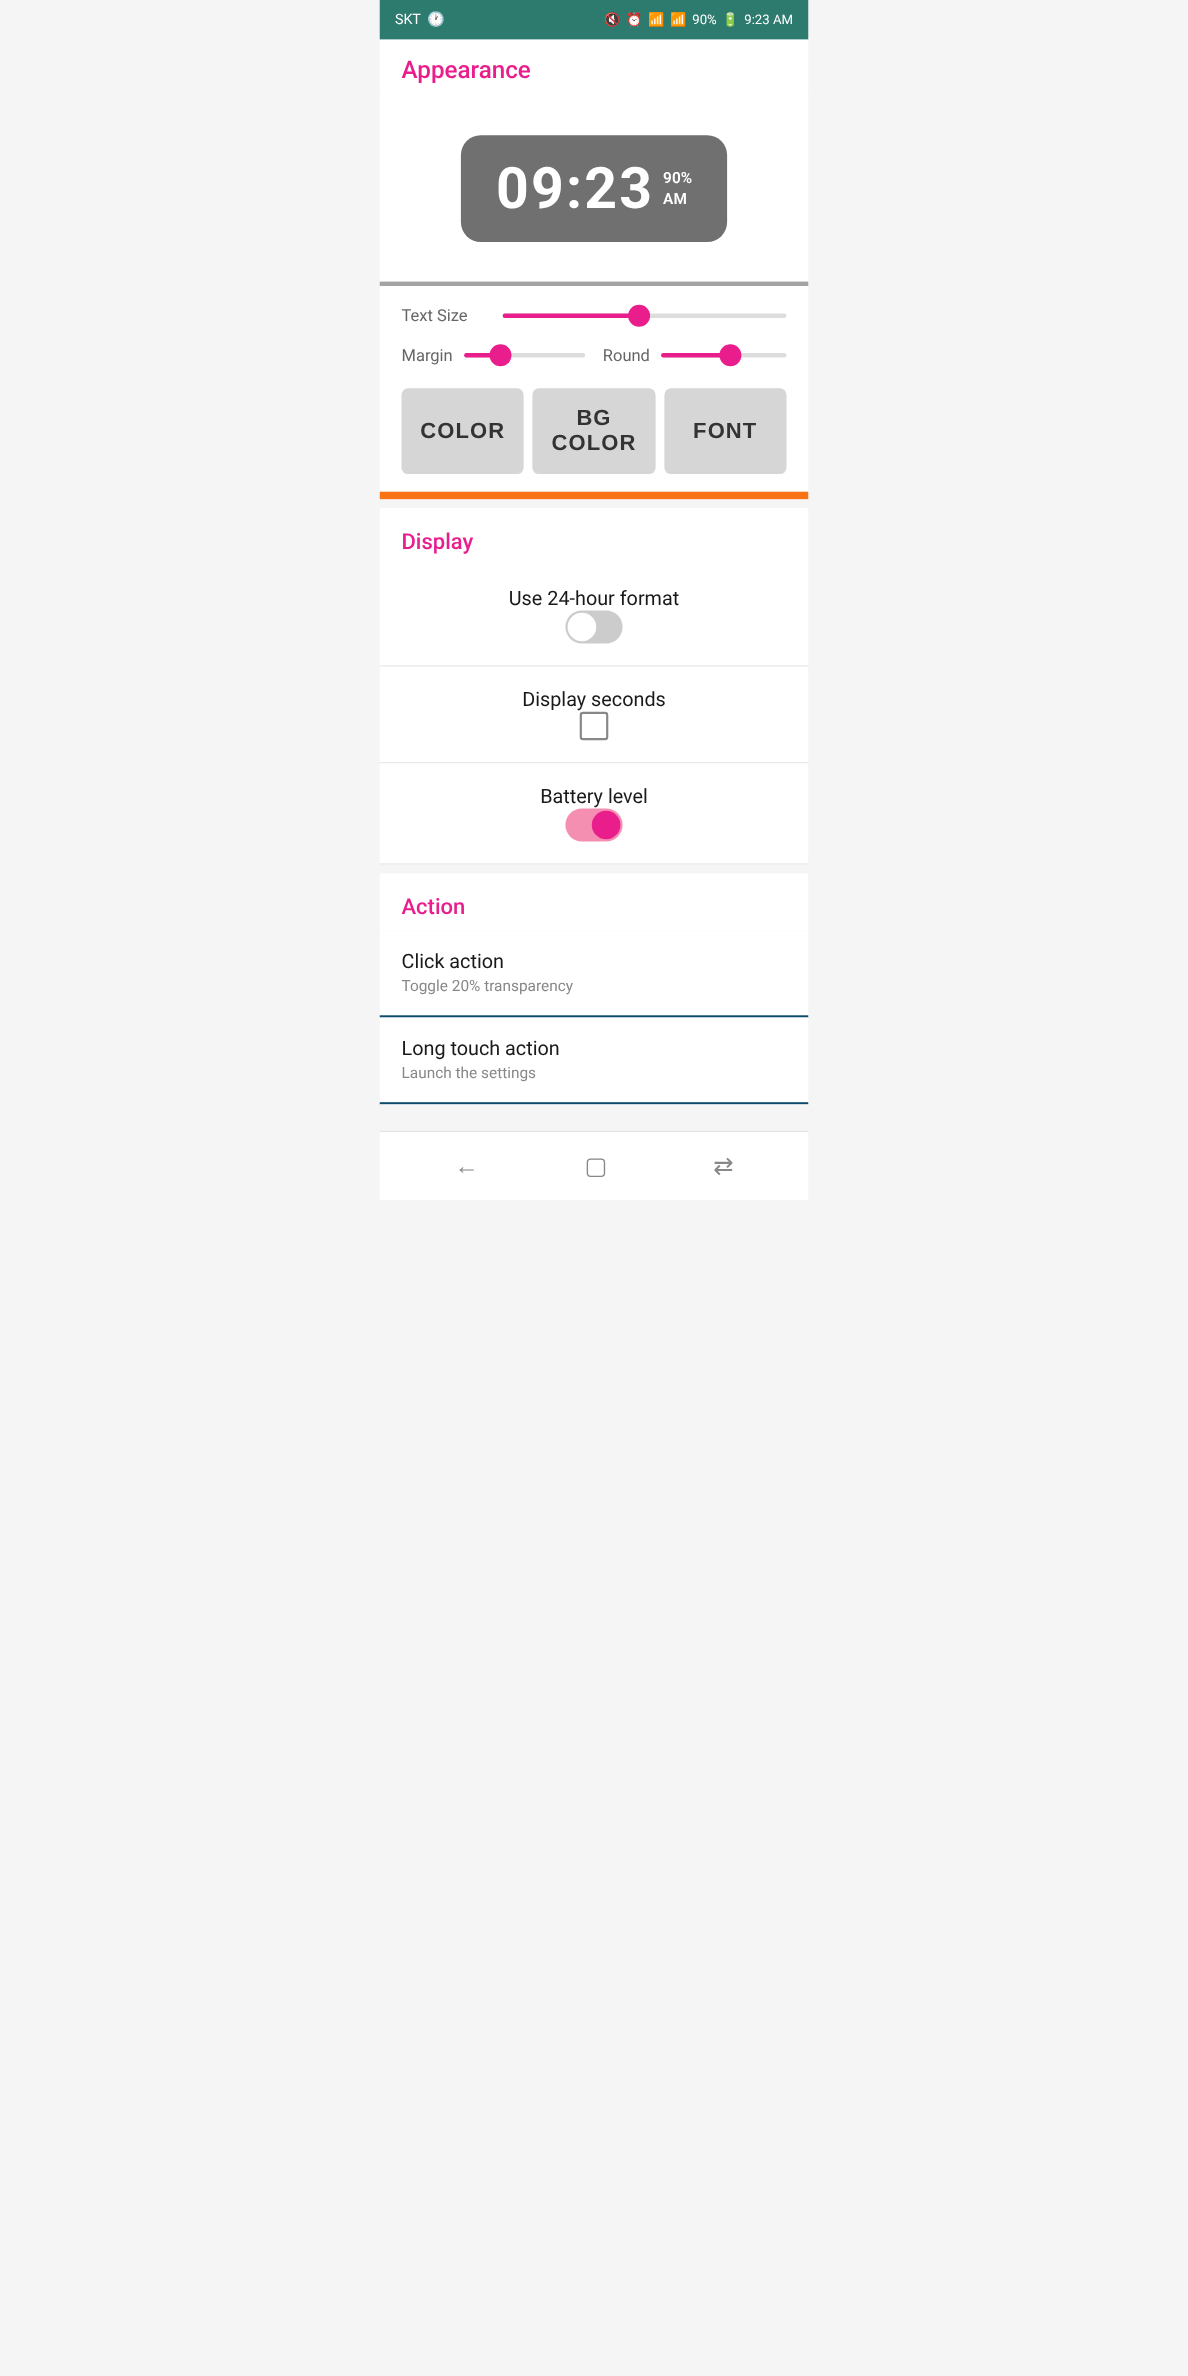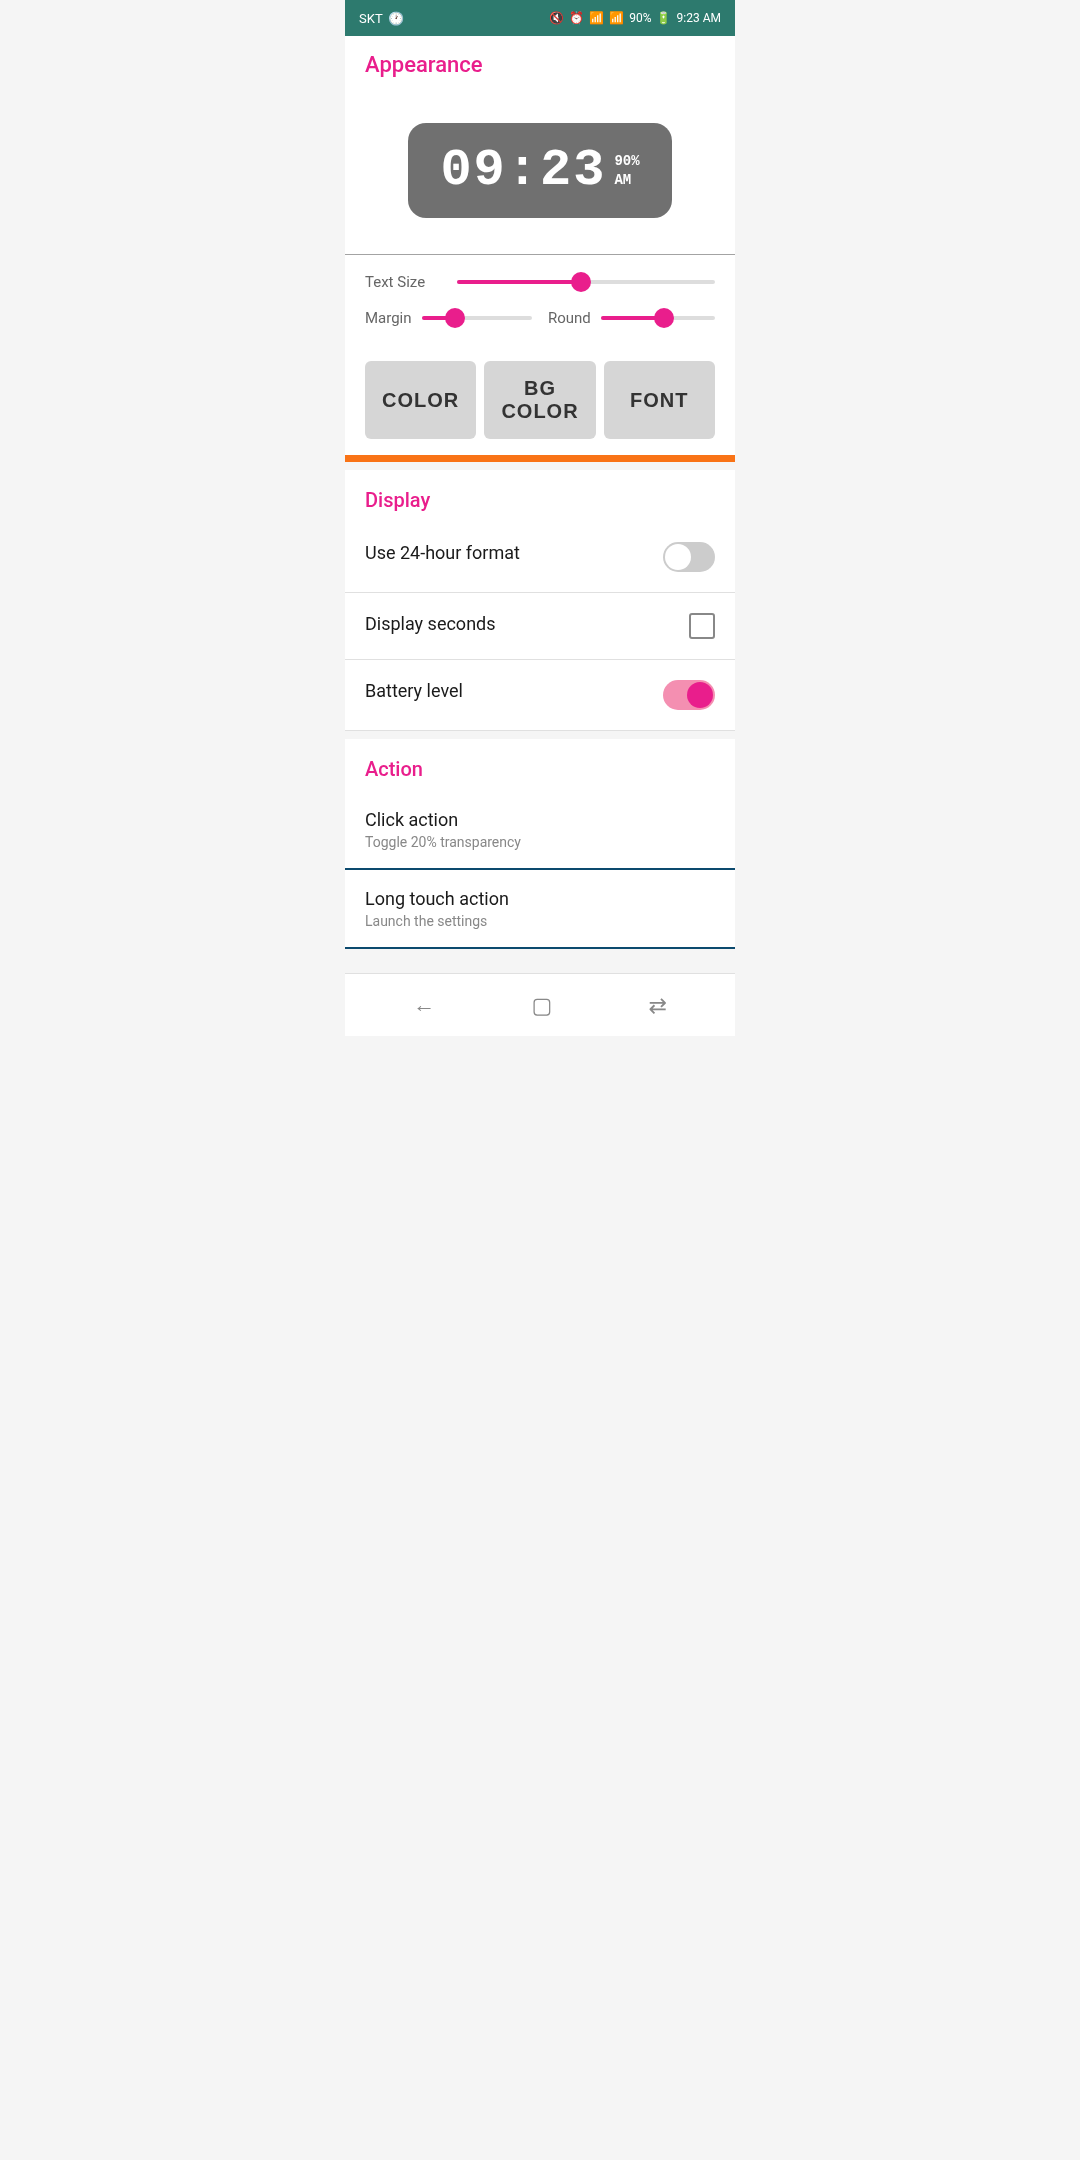--- a/index.html
+++ b/index.html
@@ -45,8 +45,7 @@
       align-items: center;
       justify-content: center;
       padding: 36px 20px;
-      border-bottom: 1px solid #a3a3a3;
-      font-family: Liberation Mono, monospace;
+      border-bottom: 4px solid #a3a3a3;
     }
     .clock-widget {
       background: rgba(80, 80, 80, 0.82);

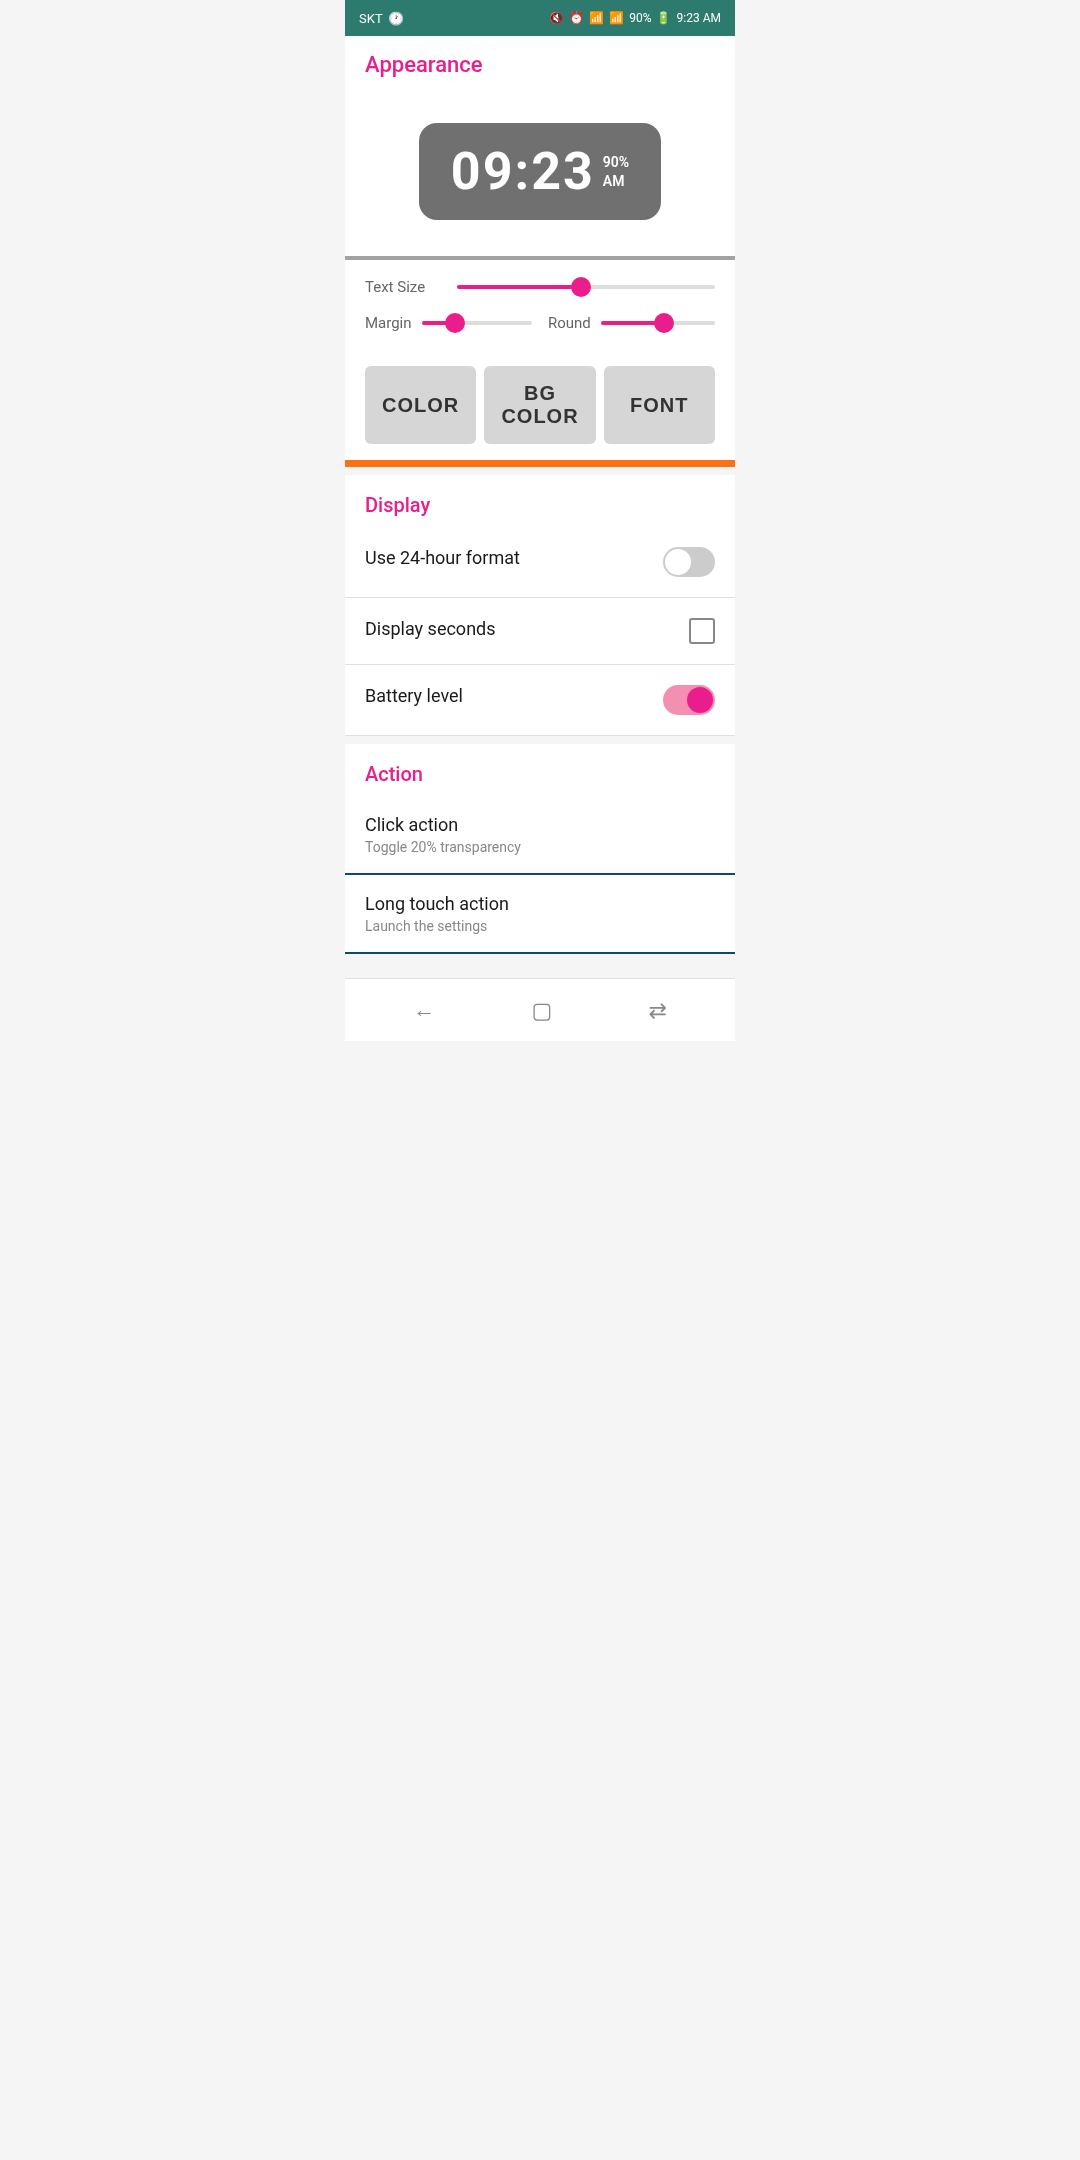--- a/index.html
+++ b/index.html
@@ -126,7 +126,7 @@
       display: flex;
       align-items: center;
       gap: 16px;
-      margin-bottom: 34px;
+      margin-bottom: 21px;
     }
     .slider-group {
       display: flex;

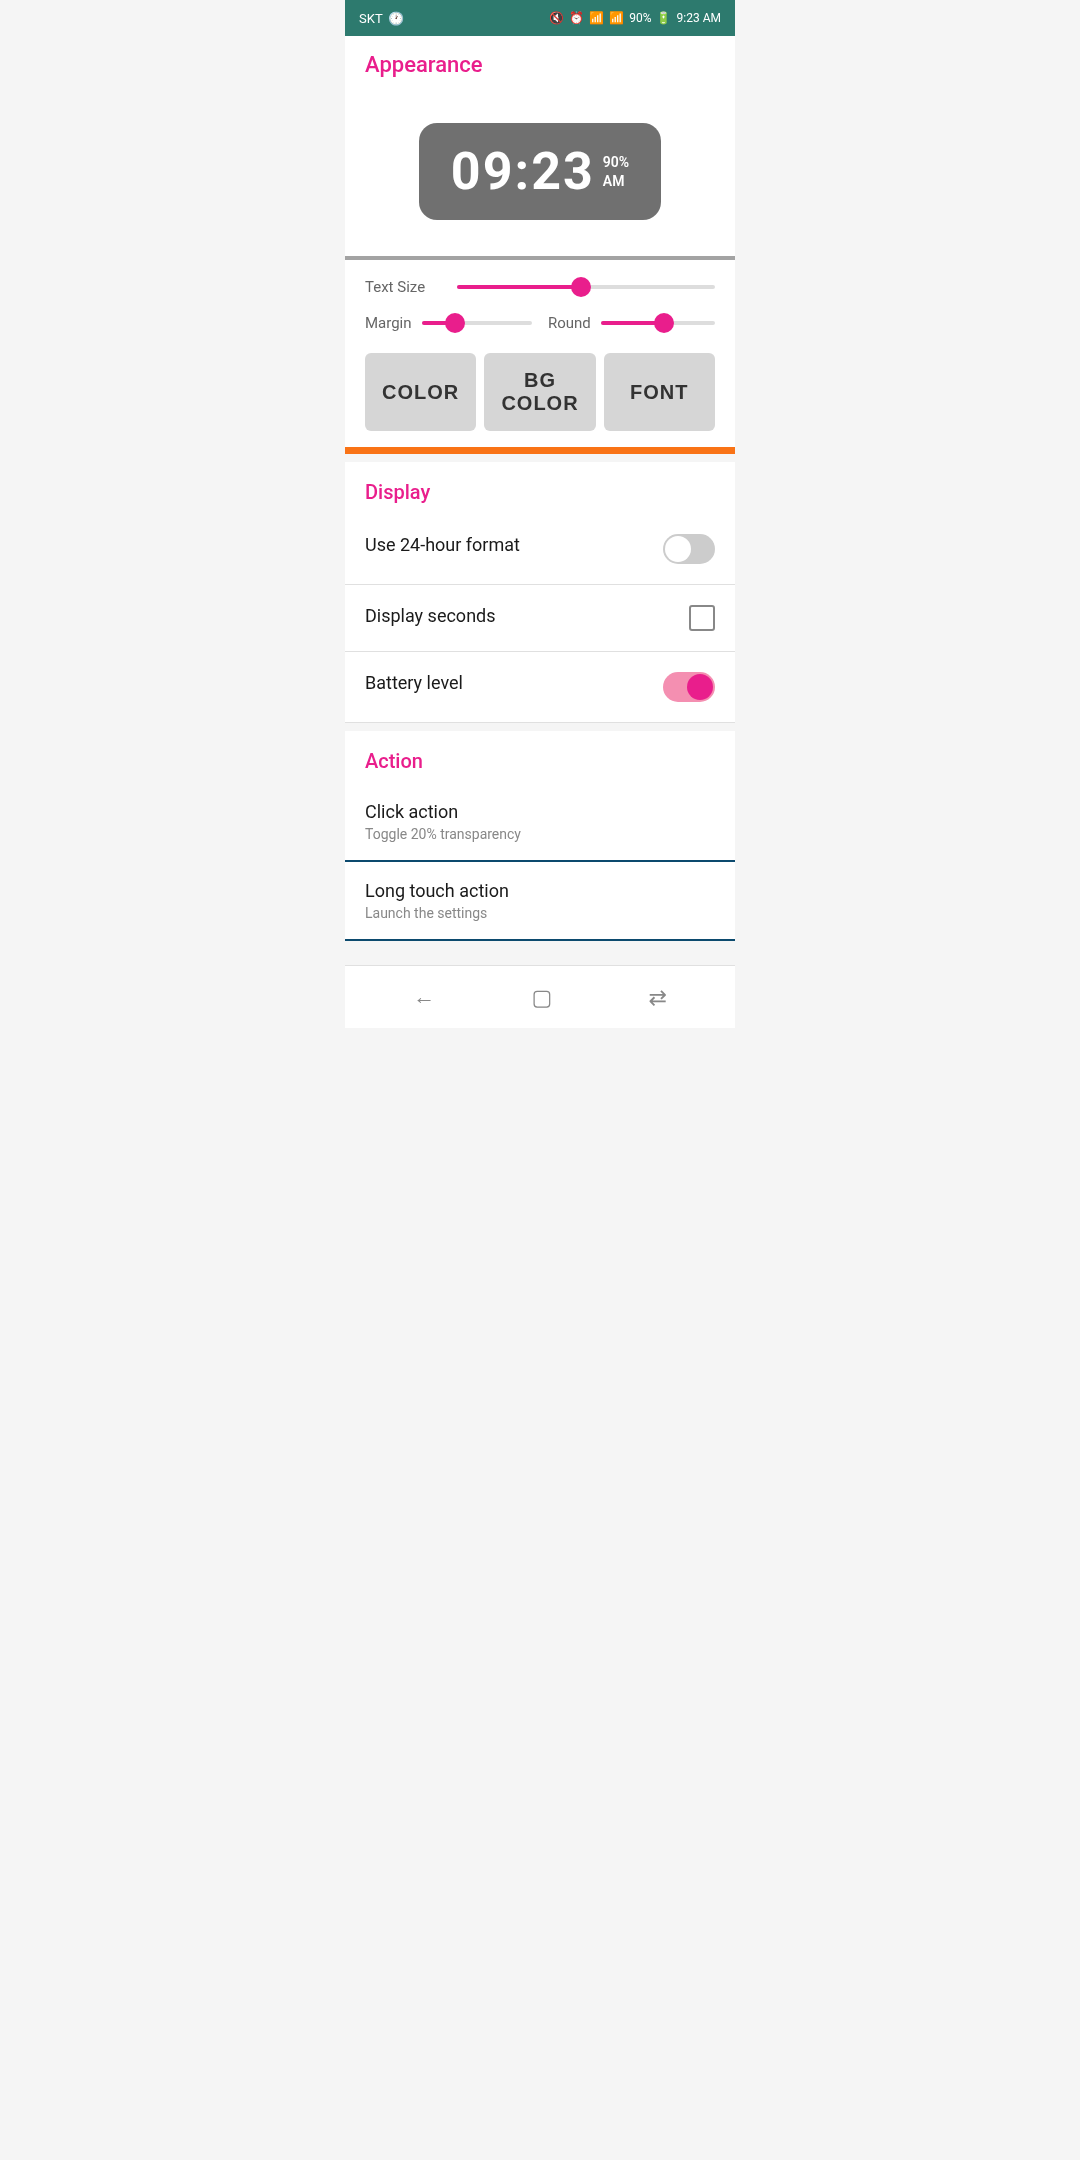--- a/index.html
+++ b/index.html
@@ -172,10 +172,11 @@
     .list-item {
       background: #fff;
       display: flex;
-      align-items: flex-start;
+      align-items: center;
       justify-content: space-between;
       padding: 20px 20px;
       border-bottom: 1px solid #e0e0e0;
+      flex-direction: column;
     }
     .list-item-label {
       font-size: 18px;

